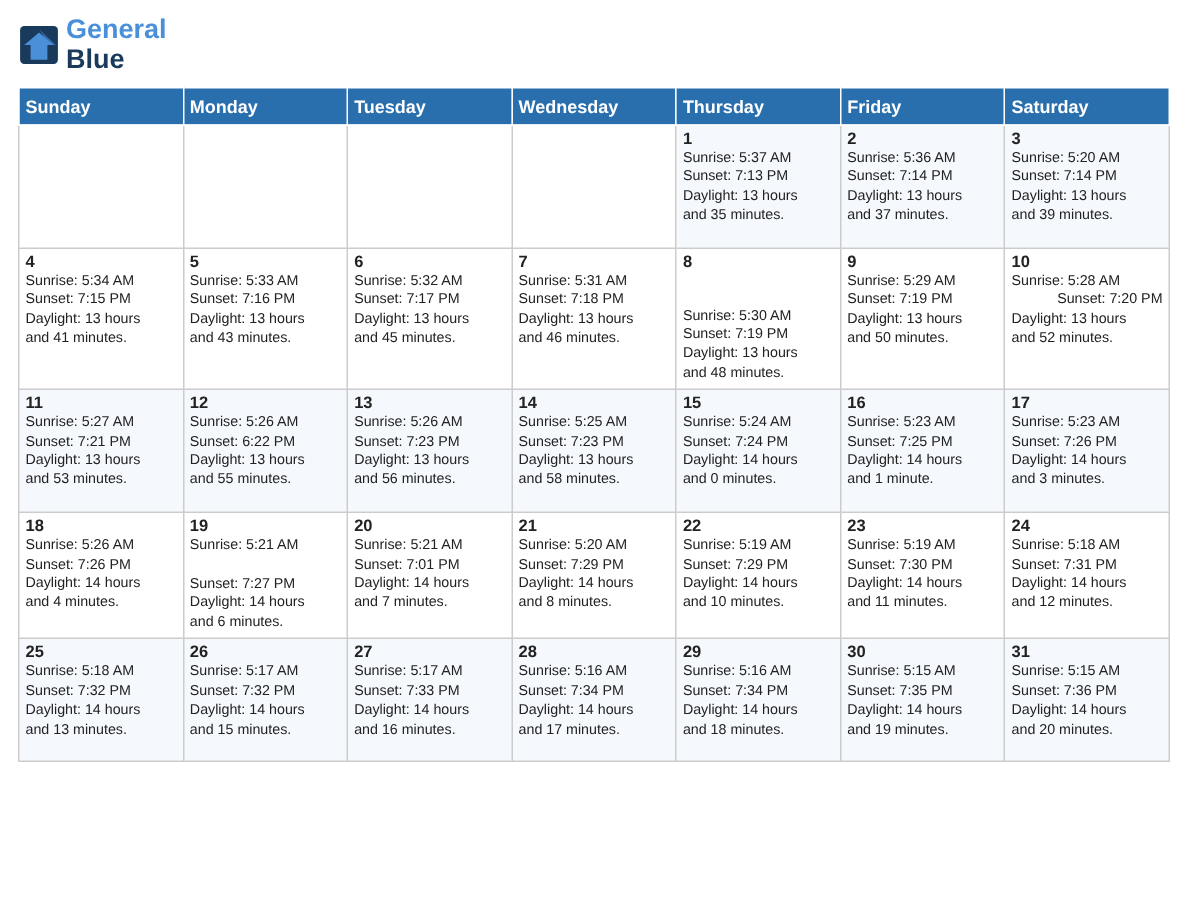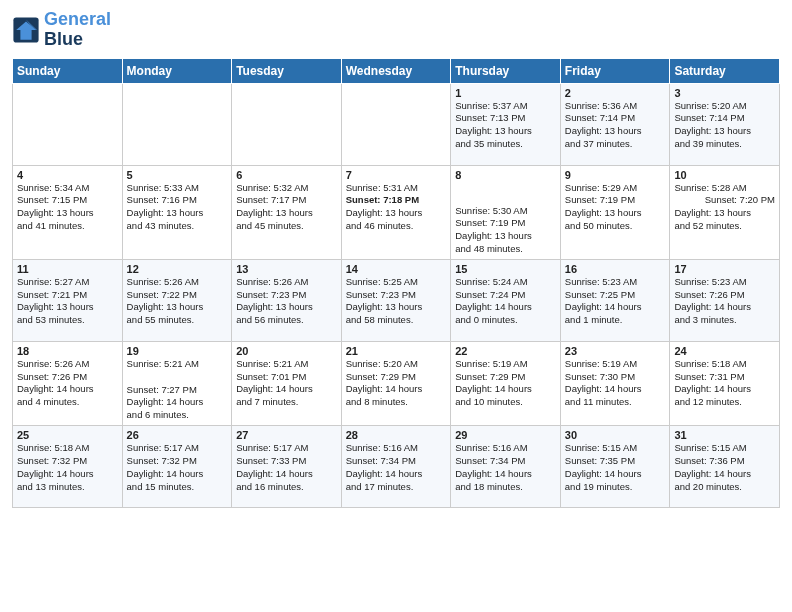--- a/index.html
+++ b/index.html
@@ -176,7 +176,7 @@
           <td>
             <span class="day-num">7</span>
             <div style="line-height: 1.35;">Sunrise: 5:31 AM</div>
-            <div style="line-height: 1.35; font-weight: bold;">Sunset: 7:18 PM</div>
+            <div style="line-height: 1.35;">Sunset: 7:18 PM</div>
             <div style="line-height: 1.35;">Daylight: 13 hours</div>
             <div style="line-height: 1.35;">and 46 minutes.</div>
           </td>

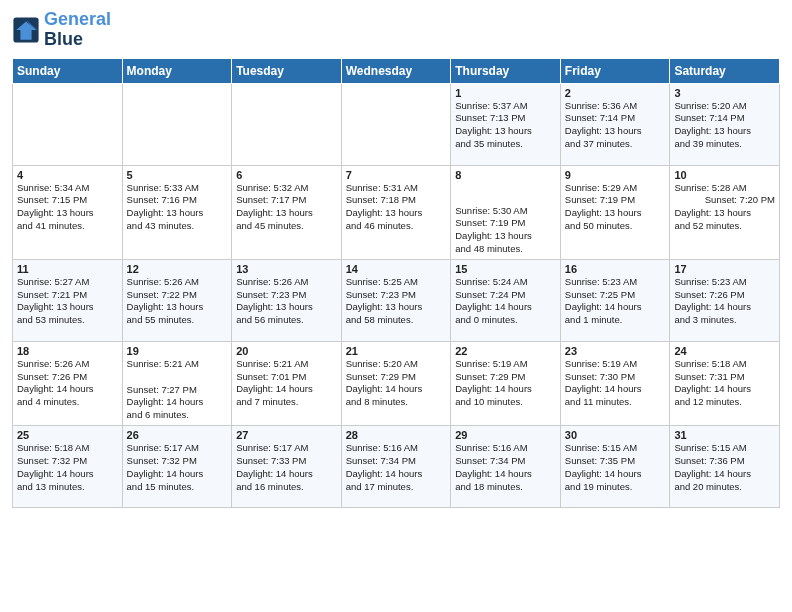--- a/index.html
+++ b/index.html
@@ -213,7 +213,7 @@
           <td>
             <span class="day-num">12</span>
             <div style="line-height: 1.35;">Sunrise: 5:26 AM</div>
-            <div style="line-height: 1.35;">Sunset: 7:22 PM</div>
+            <div style="line-height: 1.35;">Sunset: 6:22 PM</div>
             <div style="line-height: 1.35;">Daylight: 13 hours</div>
             <div style="line-height: 1.35;">and 55 minutes.</div>
           </td>

